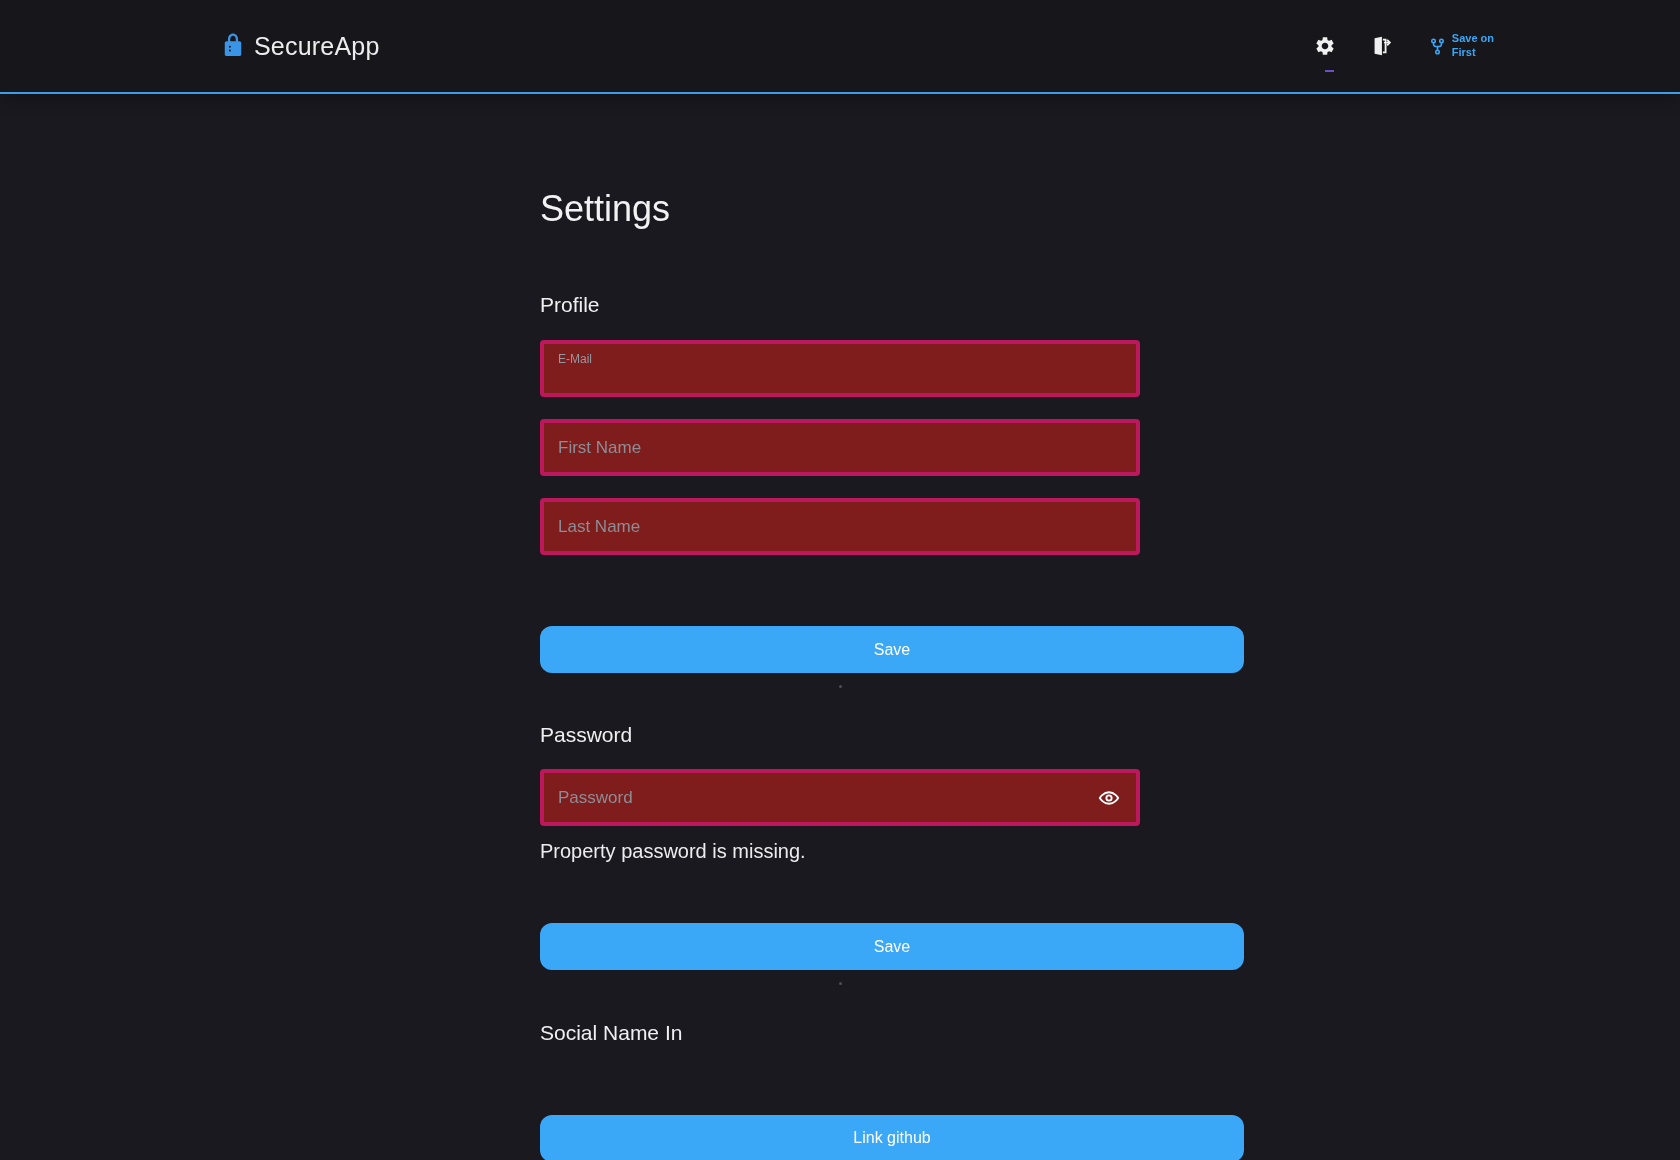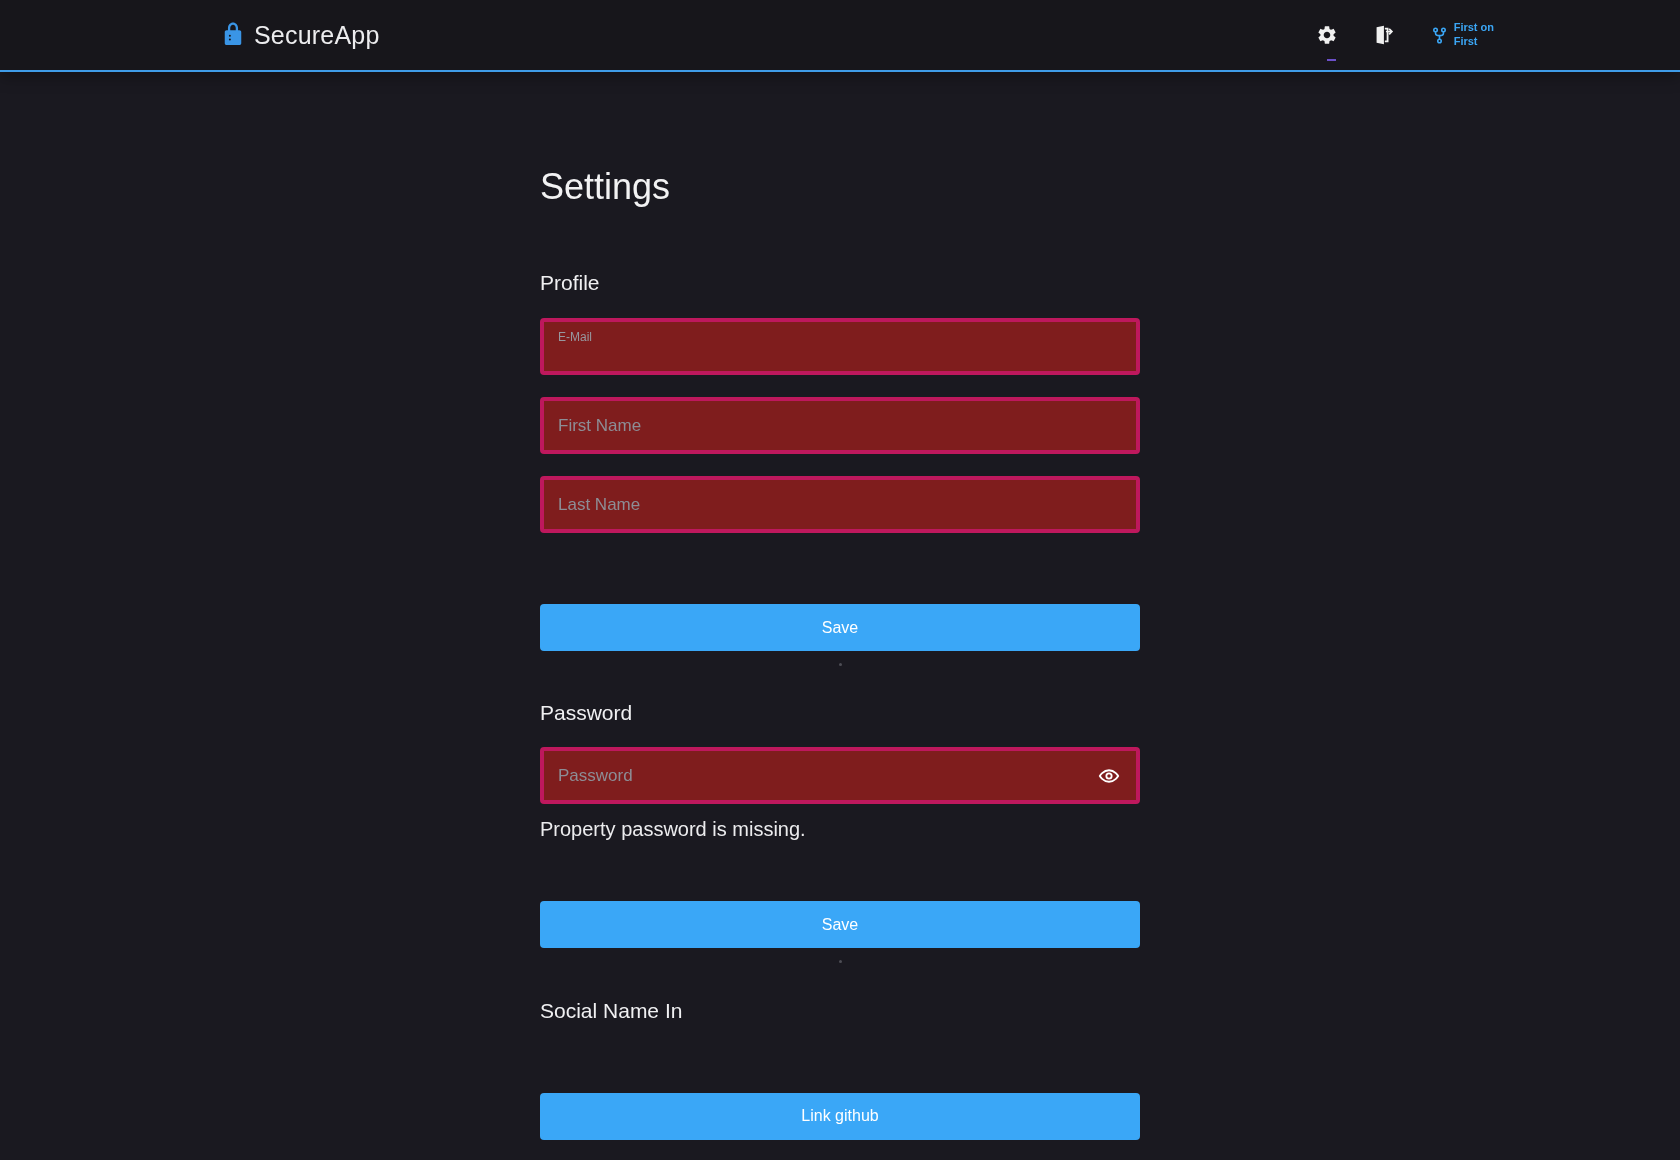--- a/index.html
+++ b/index.html
@@ -12,7 +12,7 @@
 
   
   .navbar {
-    height: 72px;
+    height: 94px;
     background: #17161b;
     border-bottom: 2px solid #3f9ce8;
     display: flex;

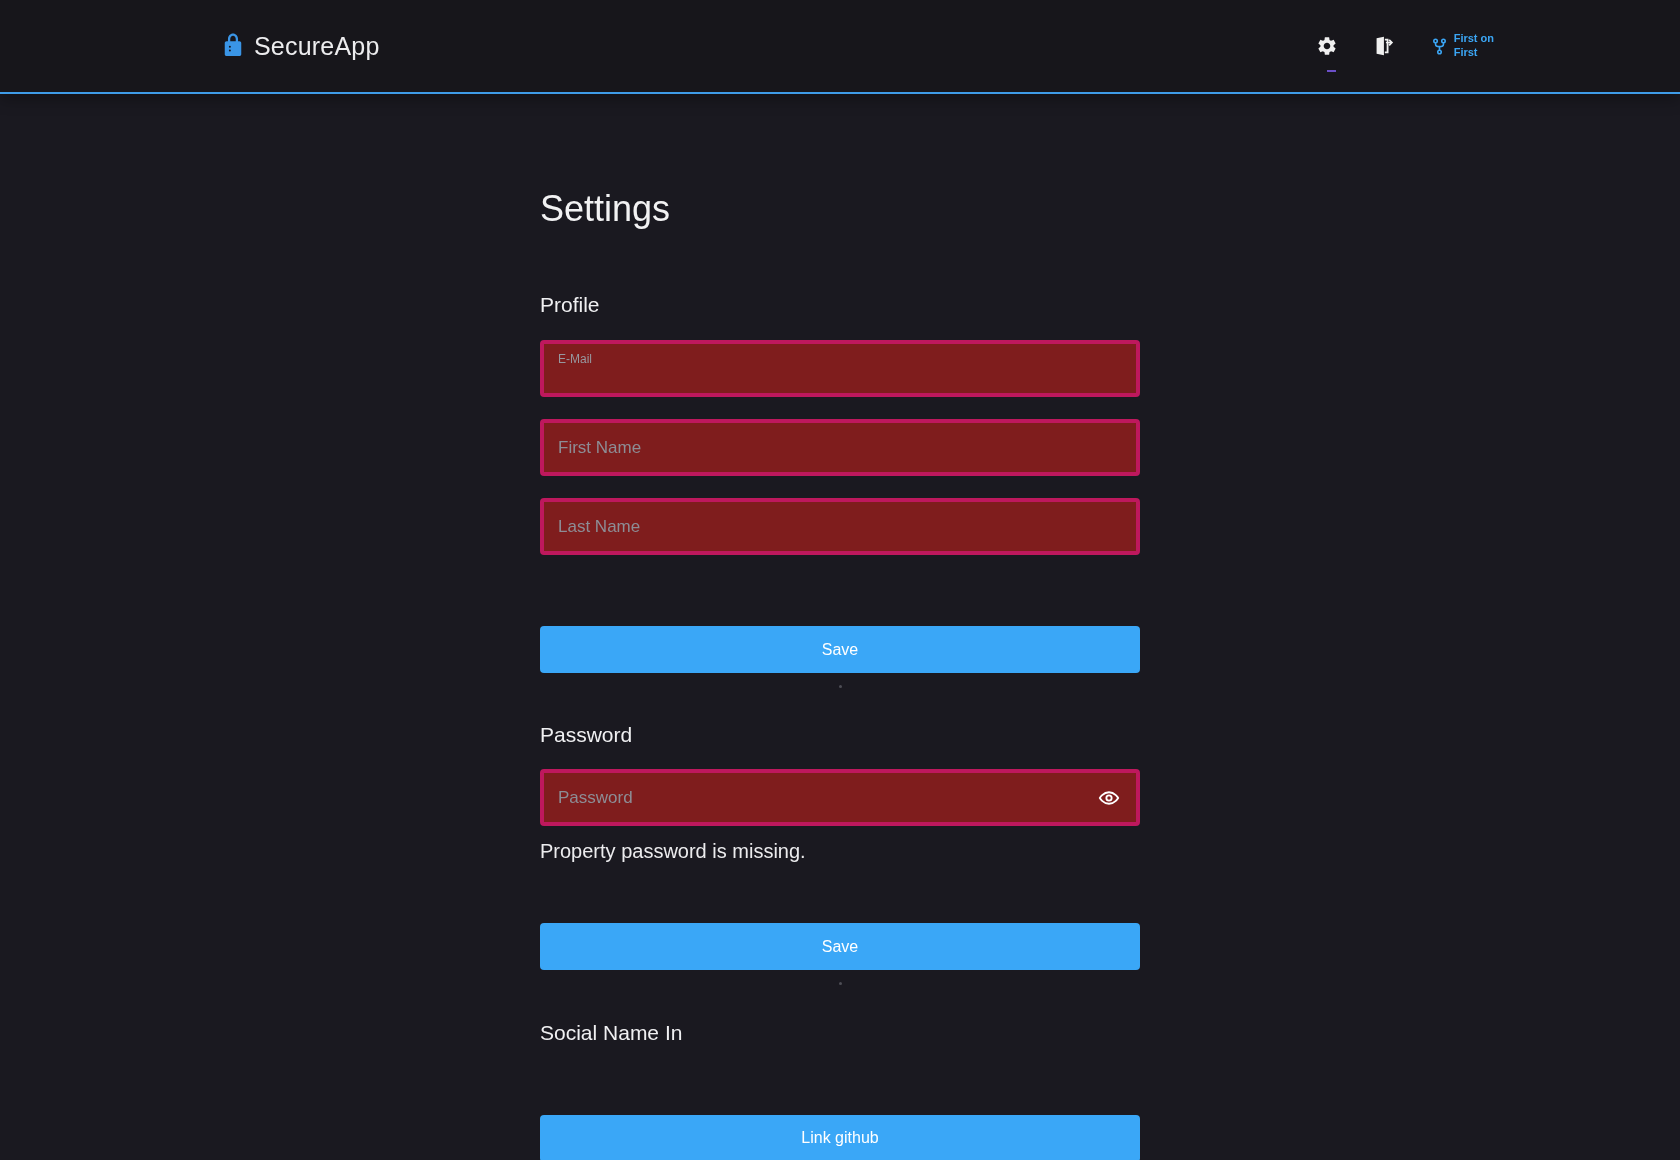--- a/index.html
+++ b/index.html
@@ -159,7 +159,7 @@
         <path d="M12 12.4v4.3"></path>
       </svg>
       <span class="fork-text">
-        <span>First on</span><br>
+        <span>Save on</span><br>
         <span>First</span>
       </span>
     </a>

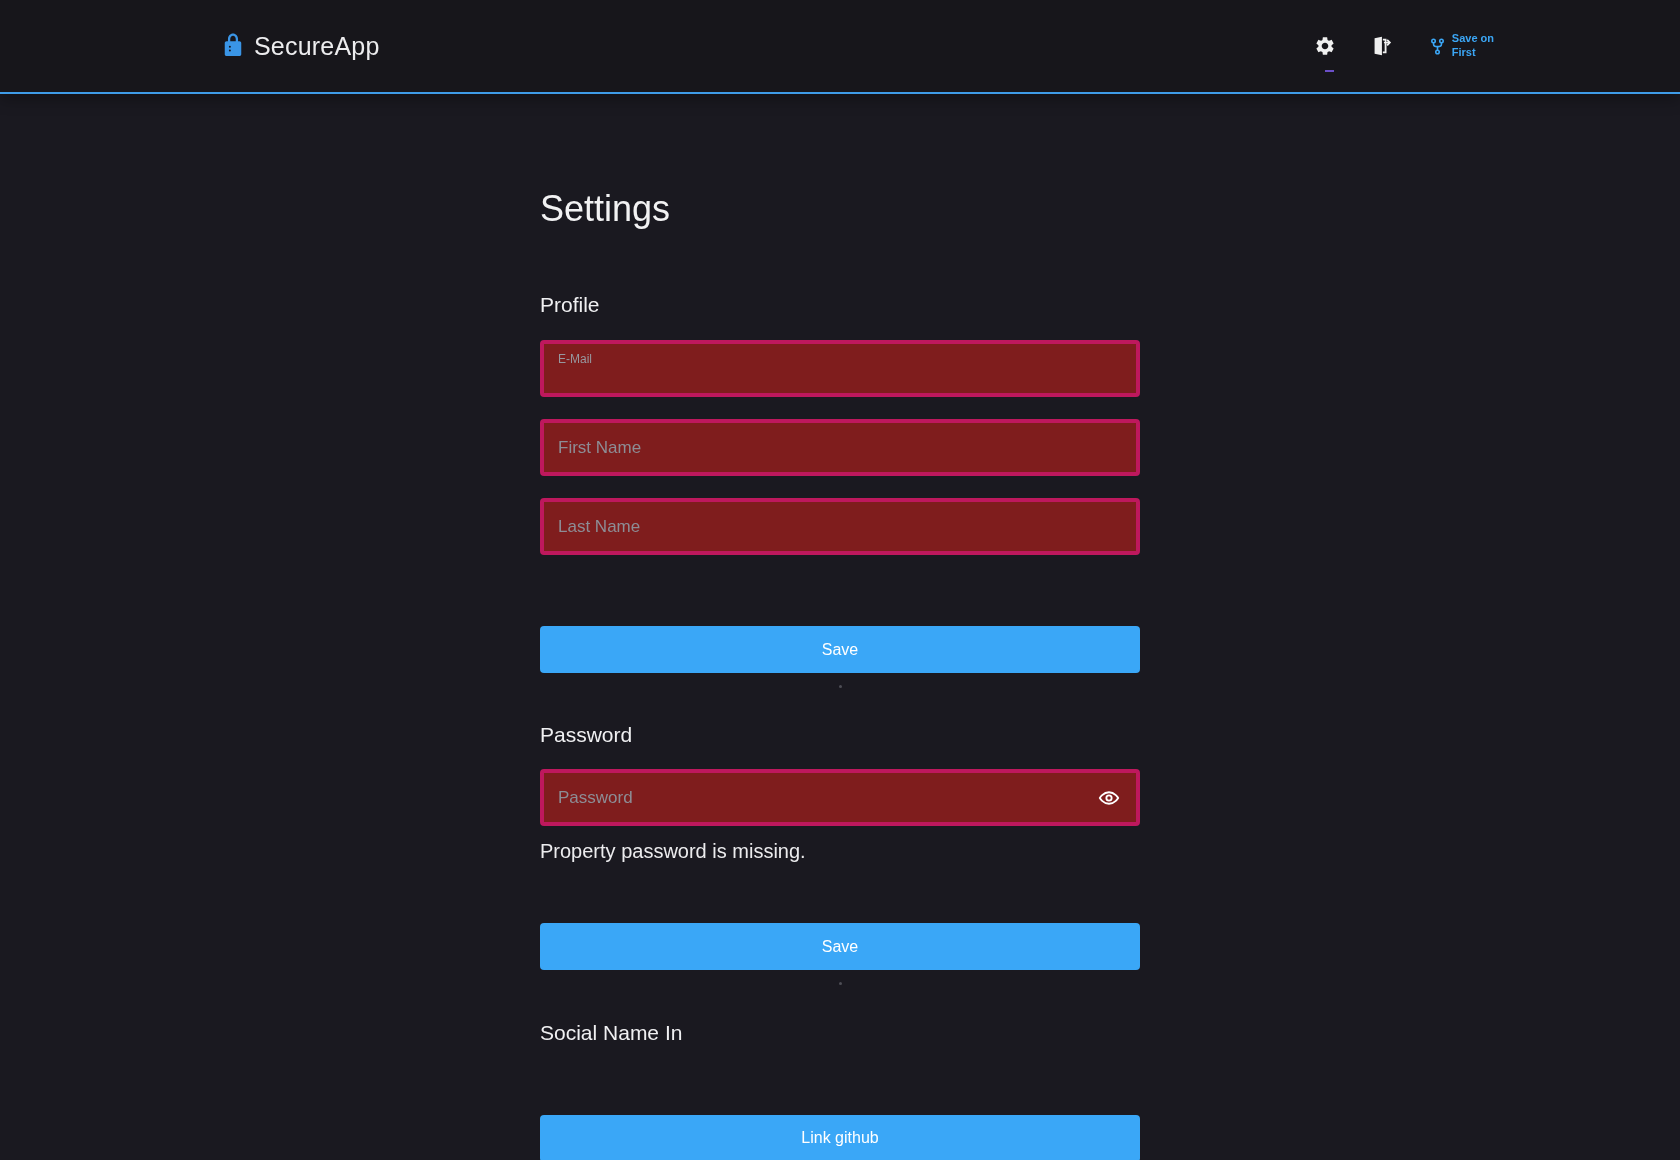--- a/index.html
+++ b/index.html
@@ -104,8 +104,8 @@
 
   
   .btn {
-    width: 600px; height: 47px;
-    border: none; border-radius: 4px;
+    width: 704px; height: 47px;
+    border: none; border-radius: 12px;
     background: #3aa7f7;
     color: #ffffff; font-size: 16px; font-weight: 400;
     font-family: "Liberation Sans", sans-serif;

